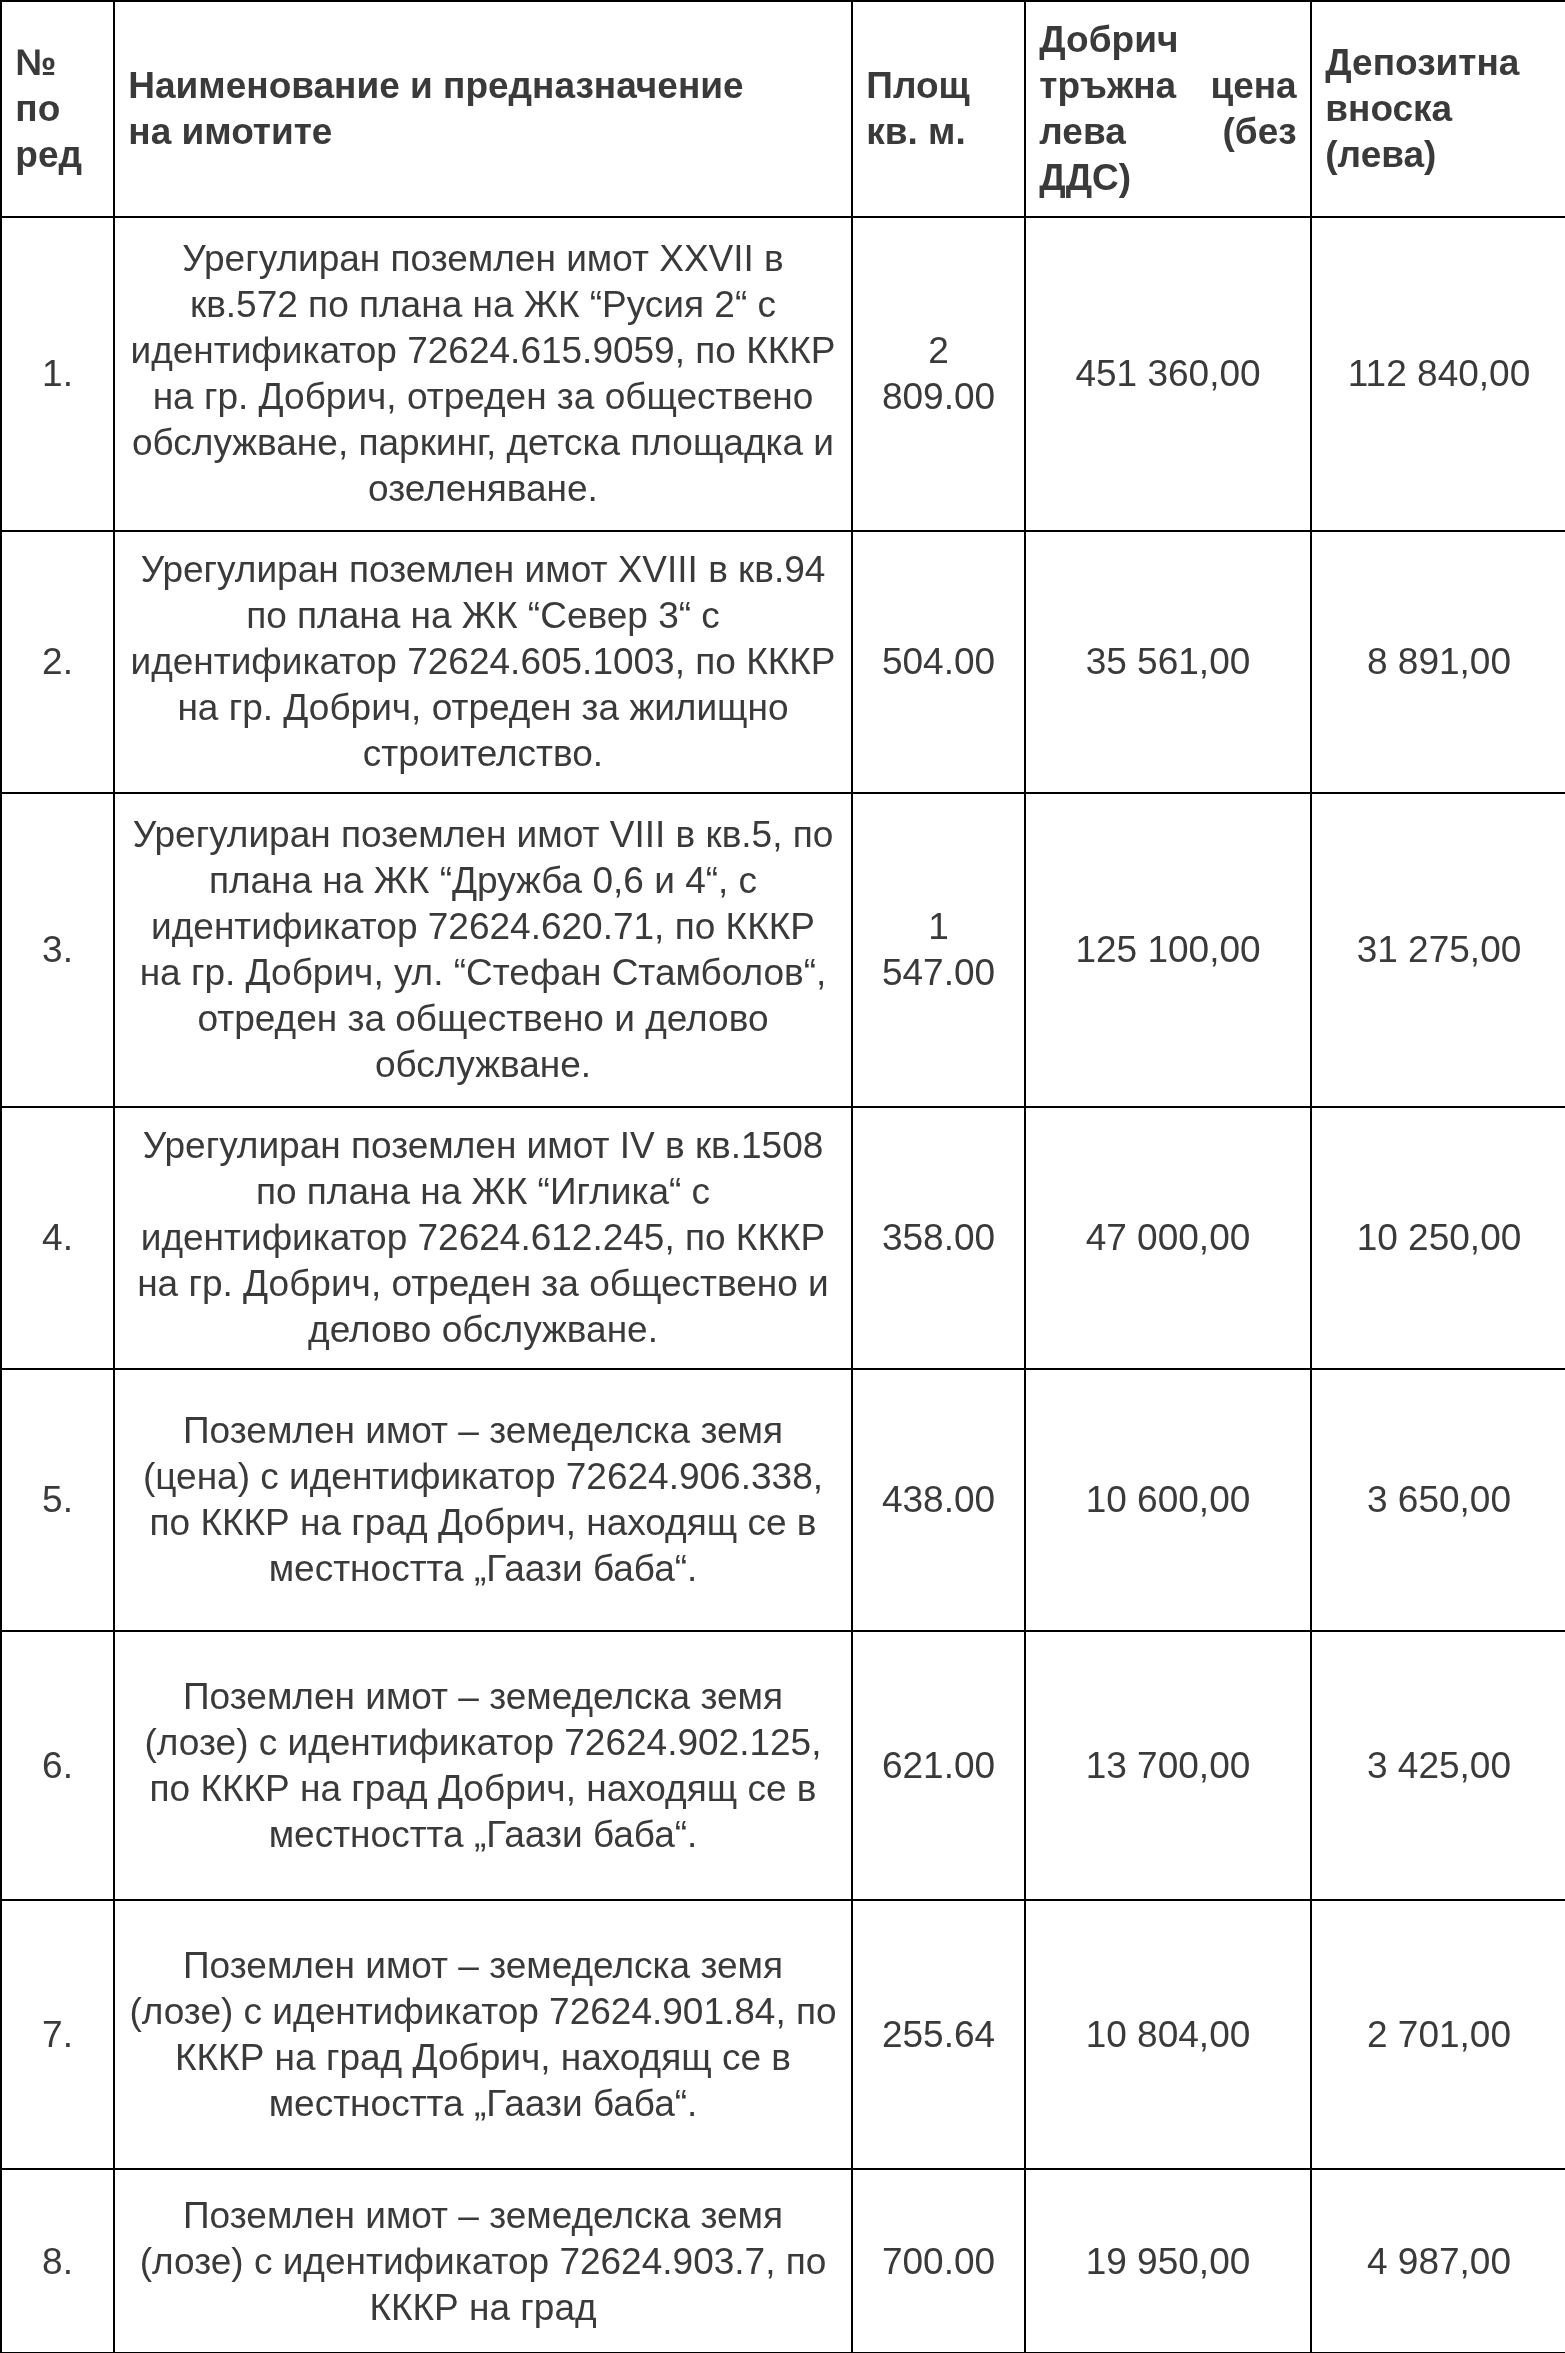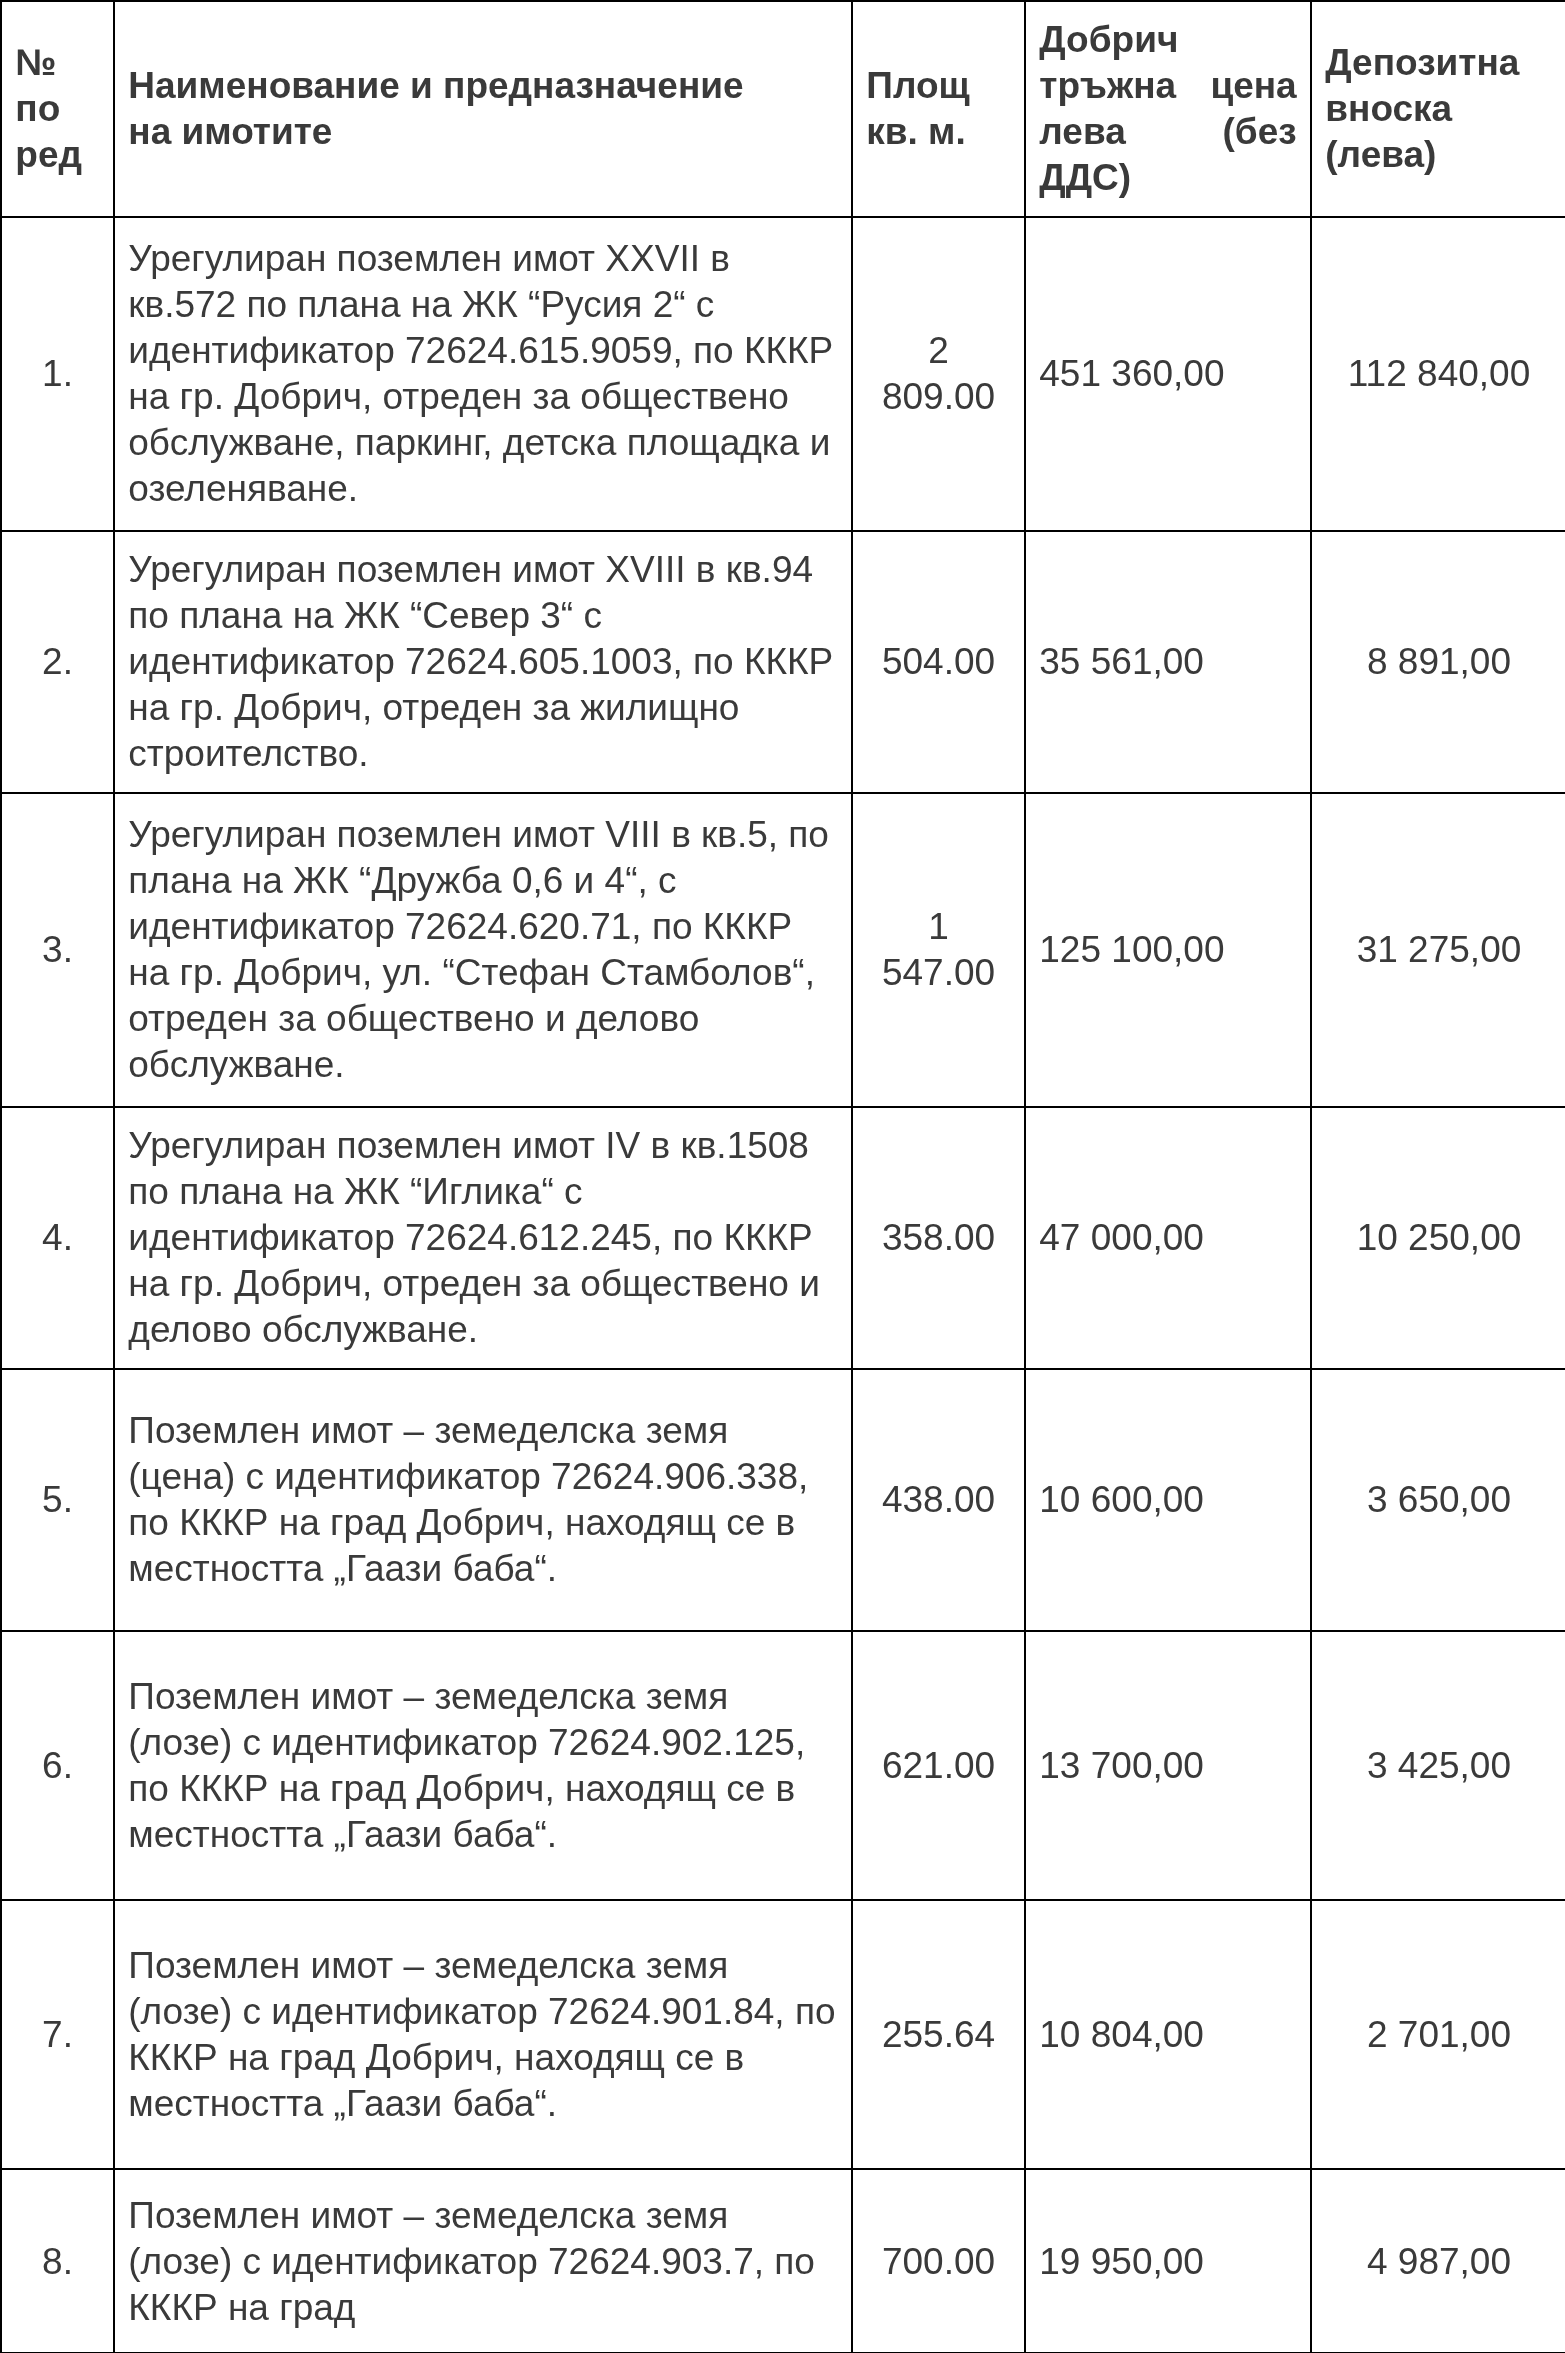--- a/index.html
+++ b/index.html
@@ -42,7 +42,7 @@
     text-align-last: justify;
   }
   td.c-num    { text-align: center; }
-  td.c-name   { text-align: left; border-radius: 28px; }
+  td.c-name   { text-align: center; border-radius: 28px; }
   td.c-area   { text-align: center; white-space: pre-line; }
   td.c-price  { text-align: left; }
   td.c-deposit{ text-align: center; }

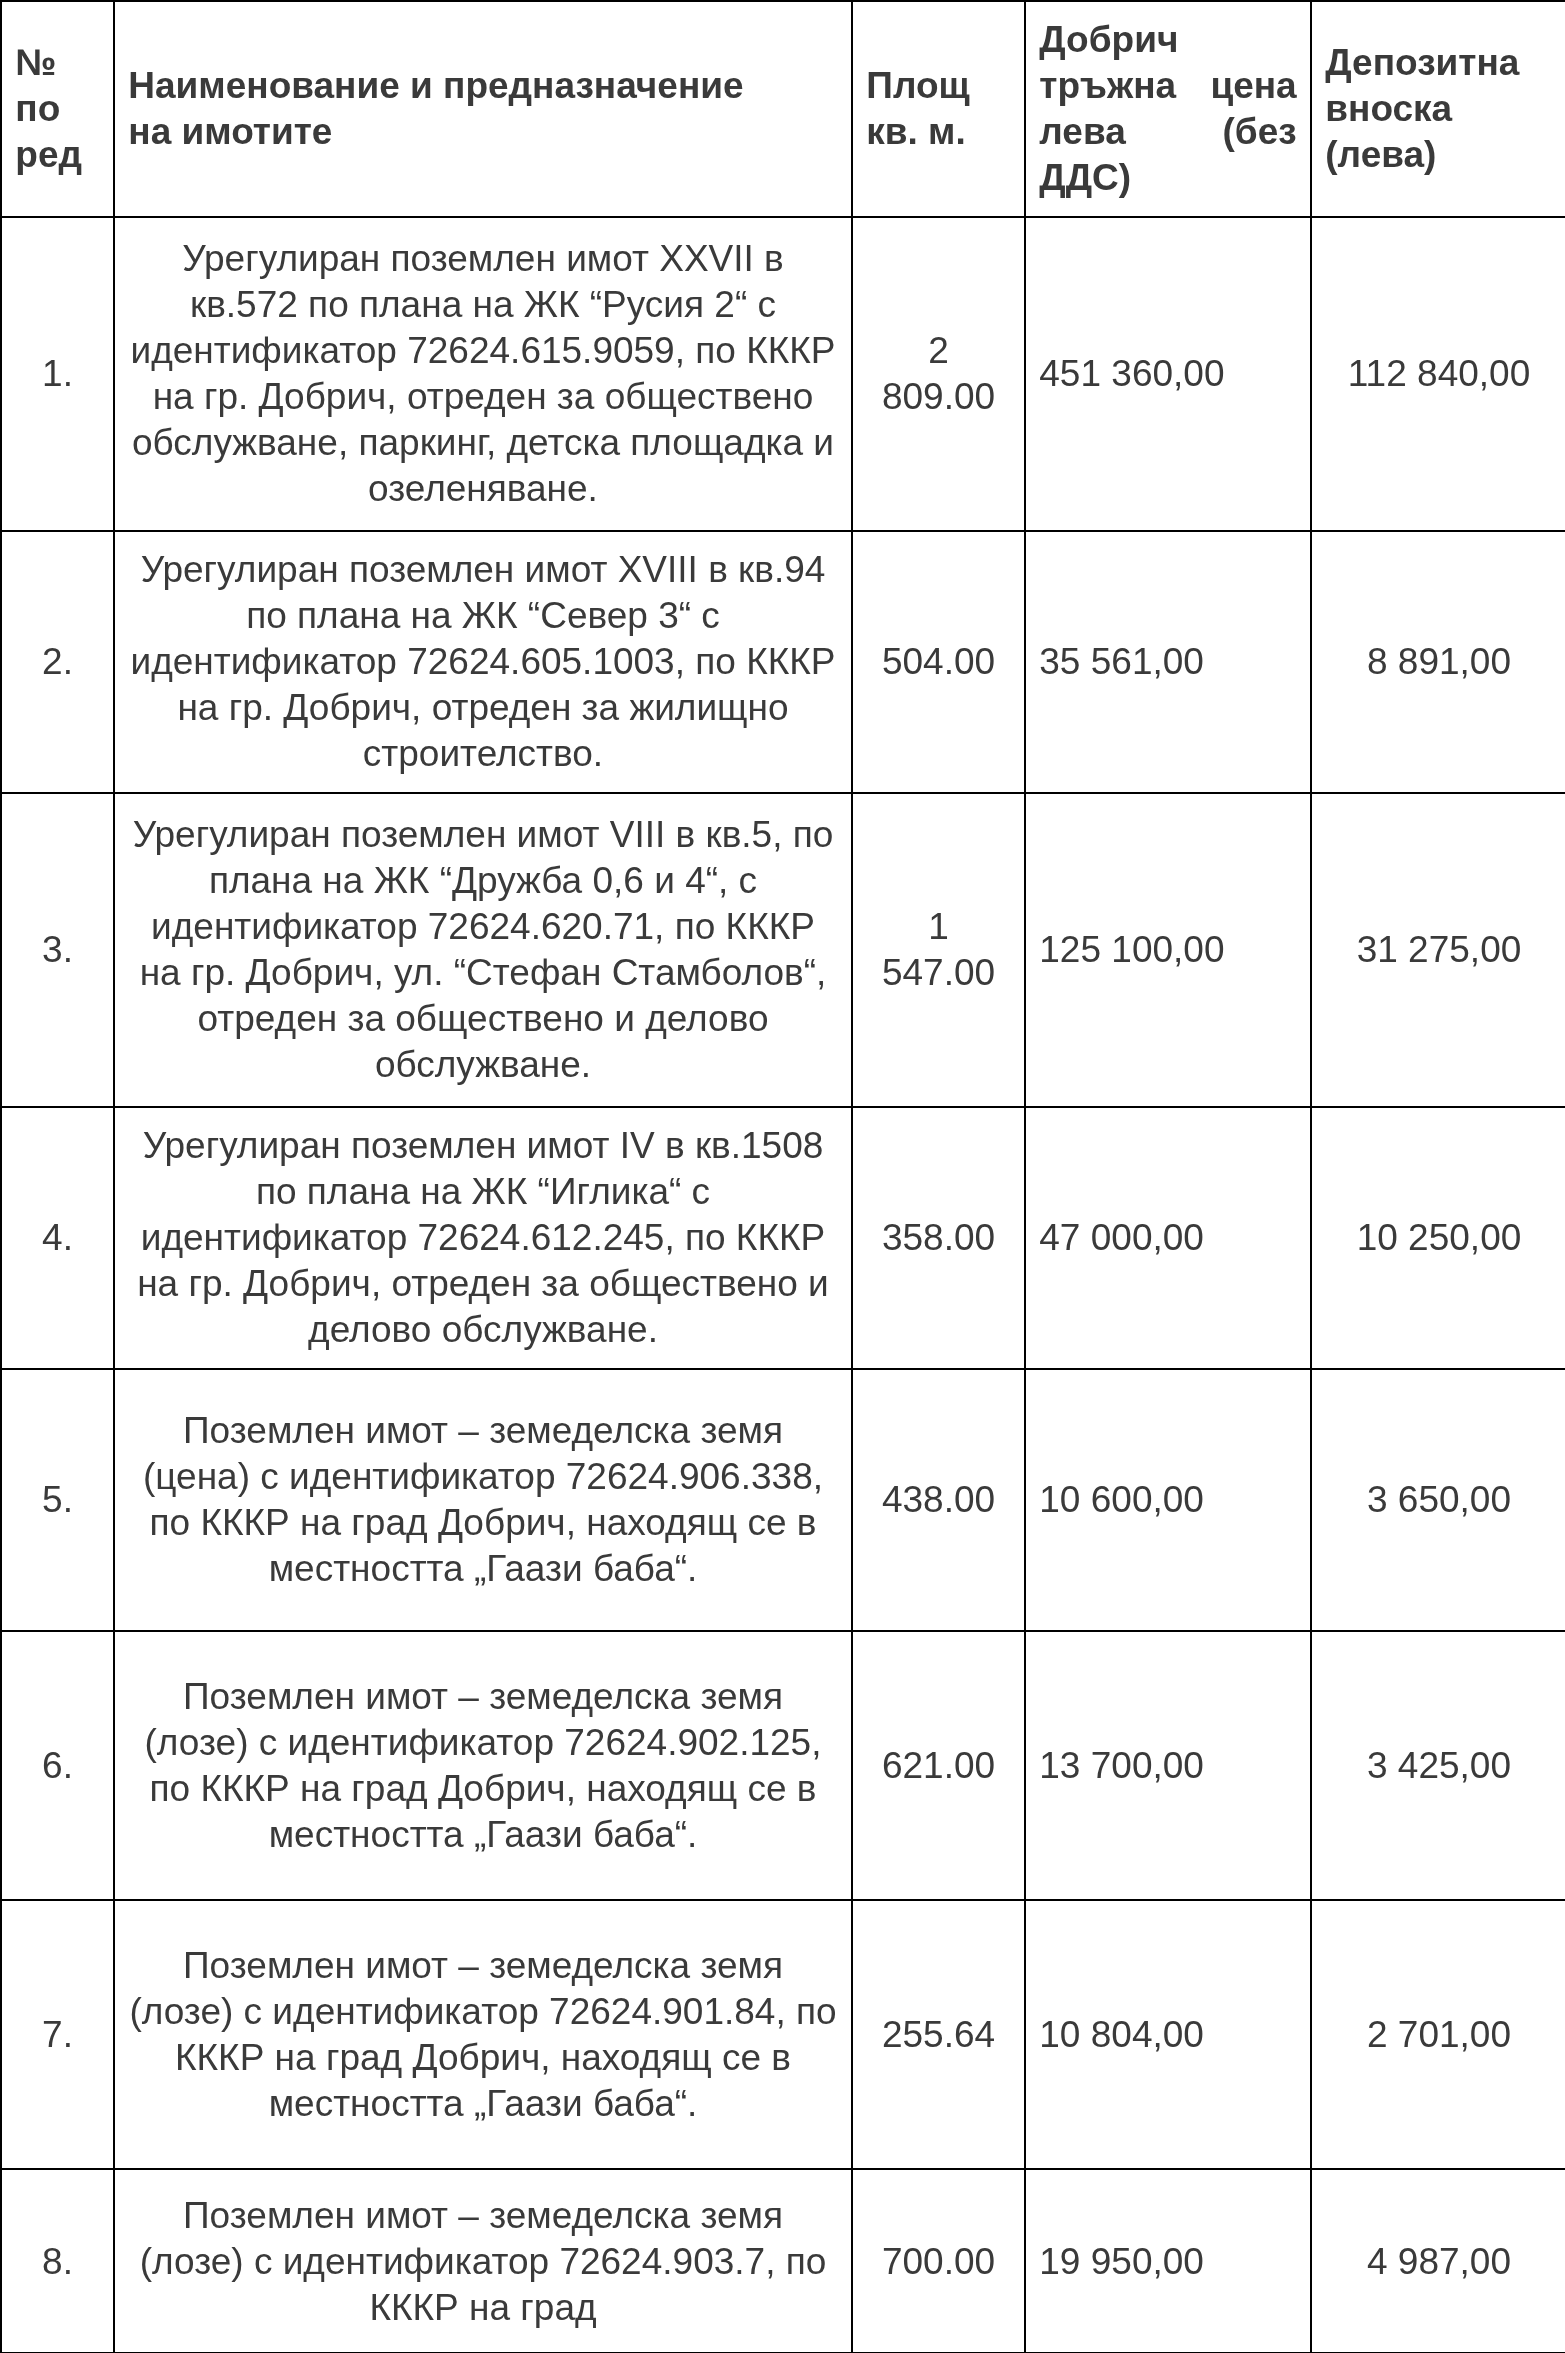--- a/index.html
+++ b/index.html
@@ -44,7 +44,7 @@
   td.c-num    { text-align: center; }
   td.c-name   { text-align: center; border-radius: 28px; }
   td.c-area   { text-align: center; white-space: pre-line; }
-  td.c-price  { text-align: left; }
+  td.c-price  { text-align: center; }
   td.c-deposit{ text-align: center; }
 
   tr.r-h { height: 216px; }

